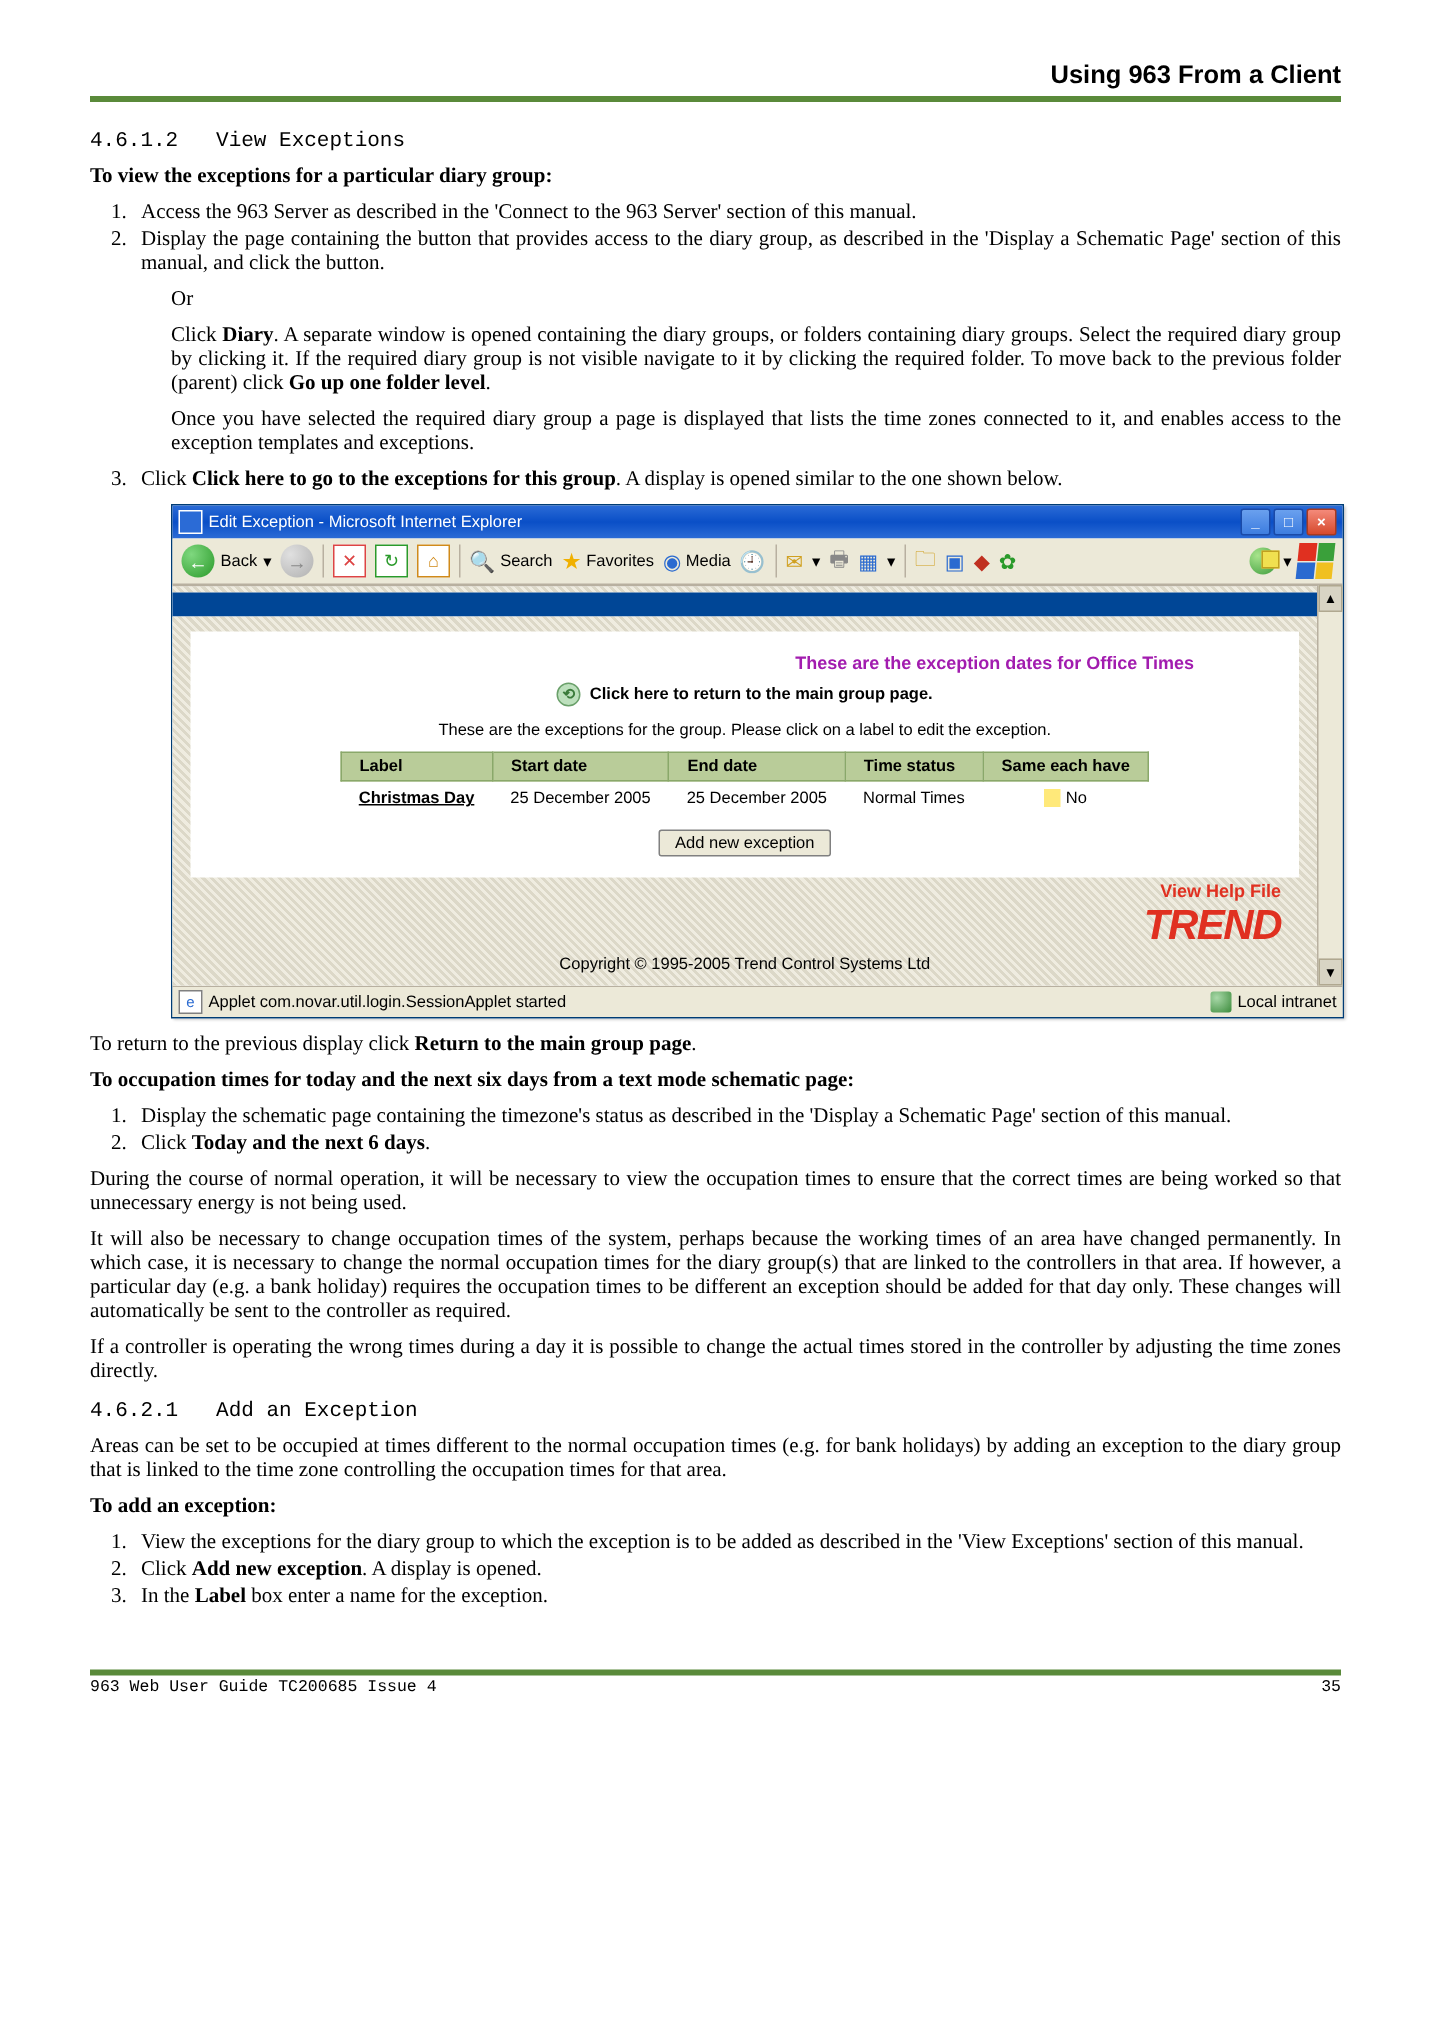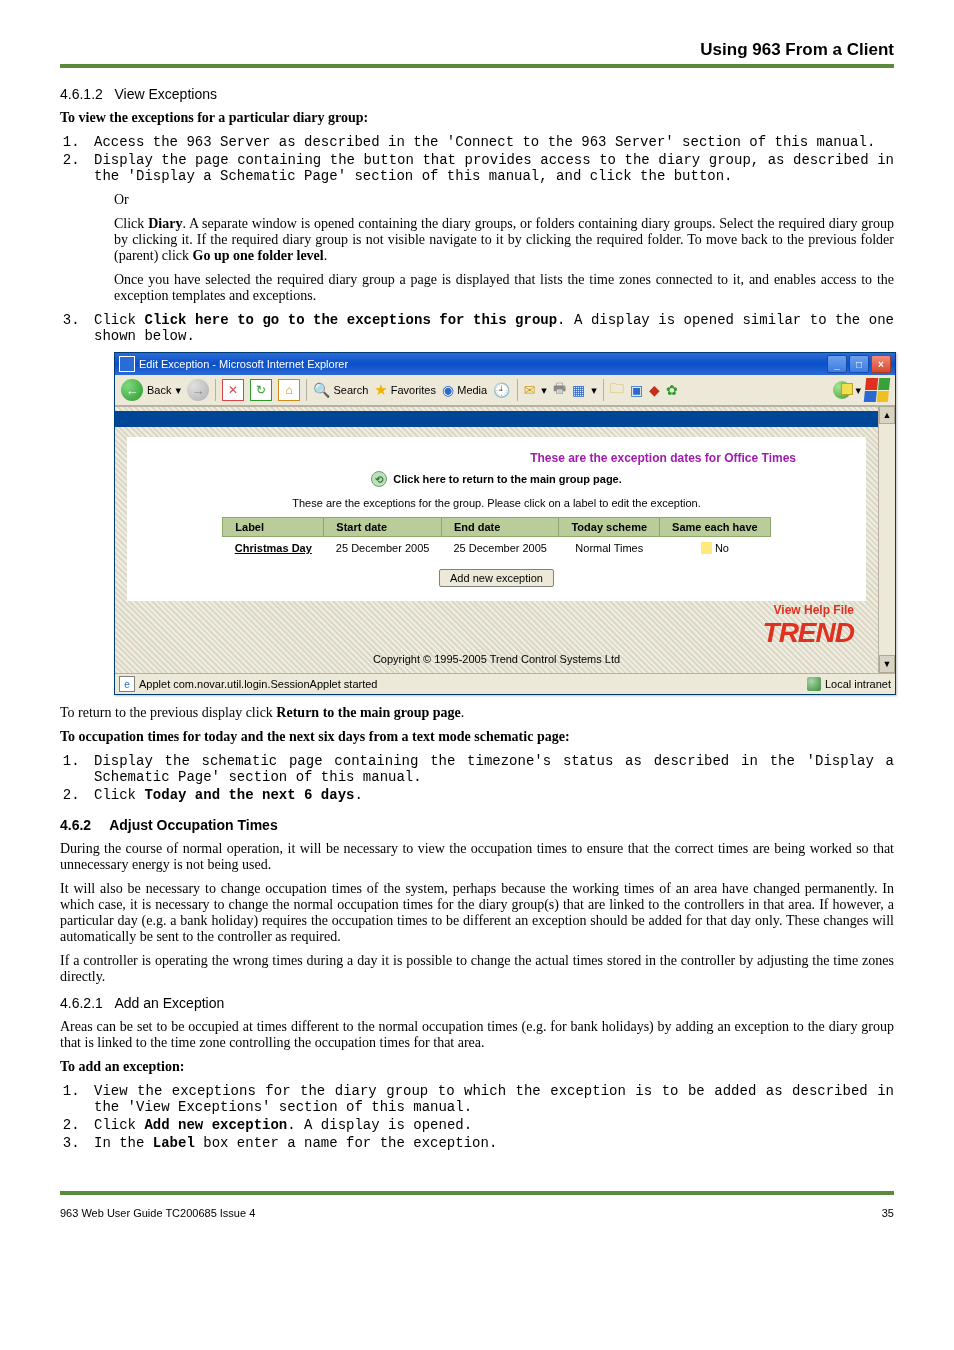--- a/index.html
+++ b/index.html
@@ -27,7 +27,7 @@
     font-size: 17px;
   }
   .h4 {
-    font-family: Liberation Sans, sans-serif;
+    font-family: Liberation Mono, monospace;
     font-size: 14px;
     margin: 10px 0 8px 0;
   }

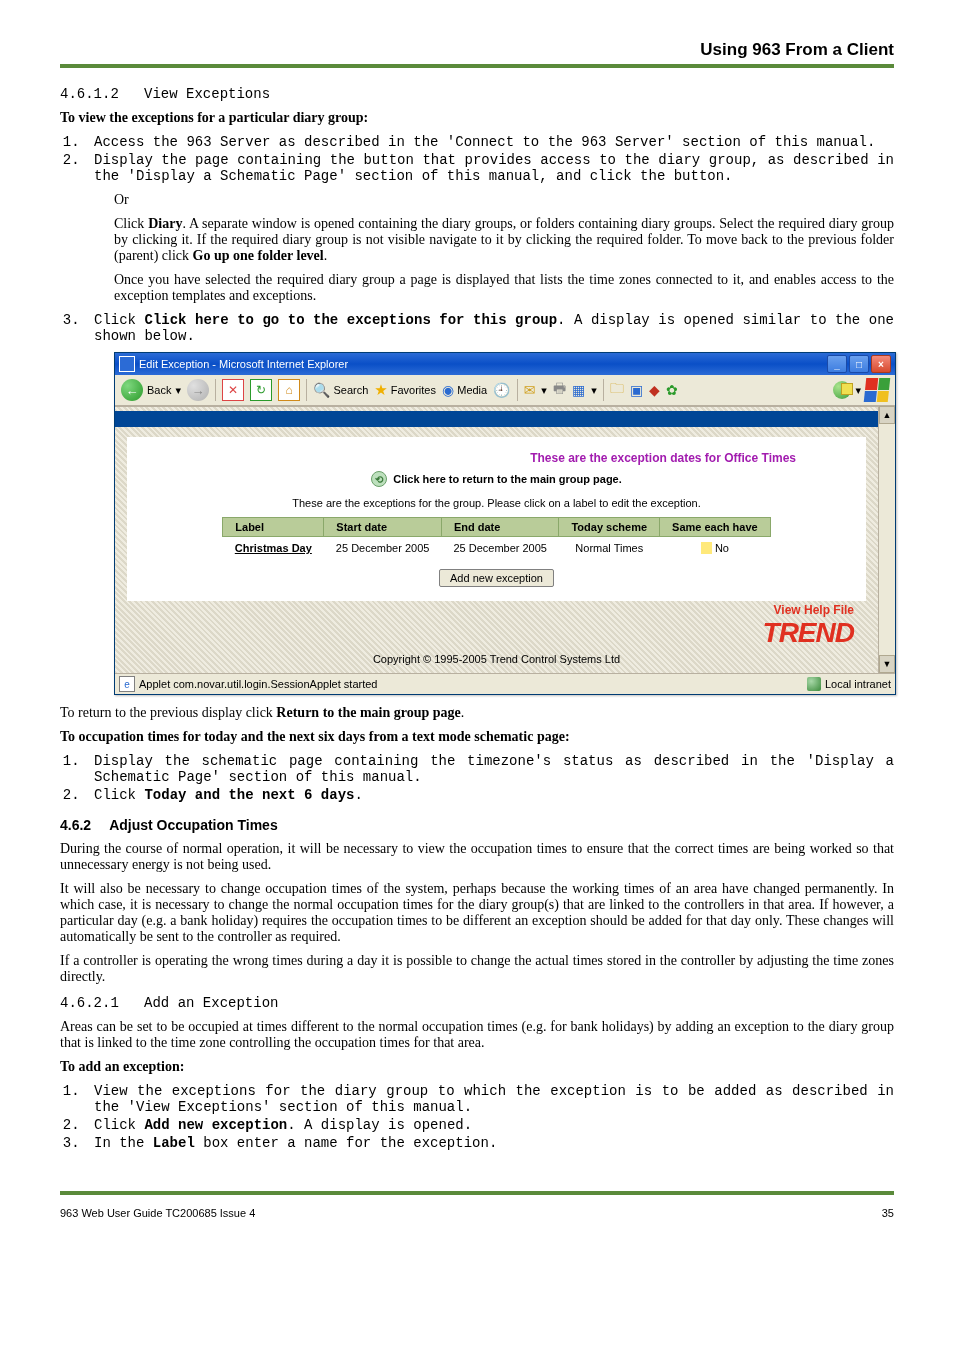--- a/index.html
+++ b/index.html
@@ -36,7 +36,6 @@
   ol.numlist {
     margin: 4px 0 8px 28px;
     padding: 0;
-    font-family: Liberation Mono, monospace;
   }
   ol.numlist li {
     margin: 2px 0;

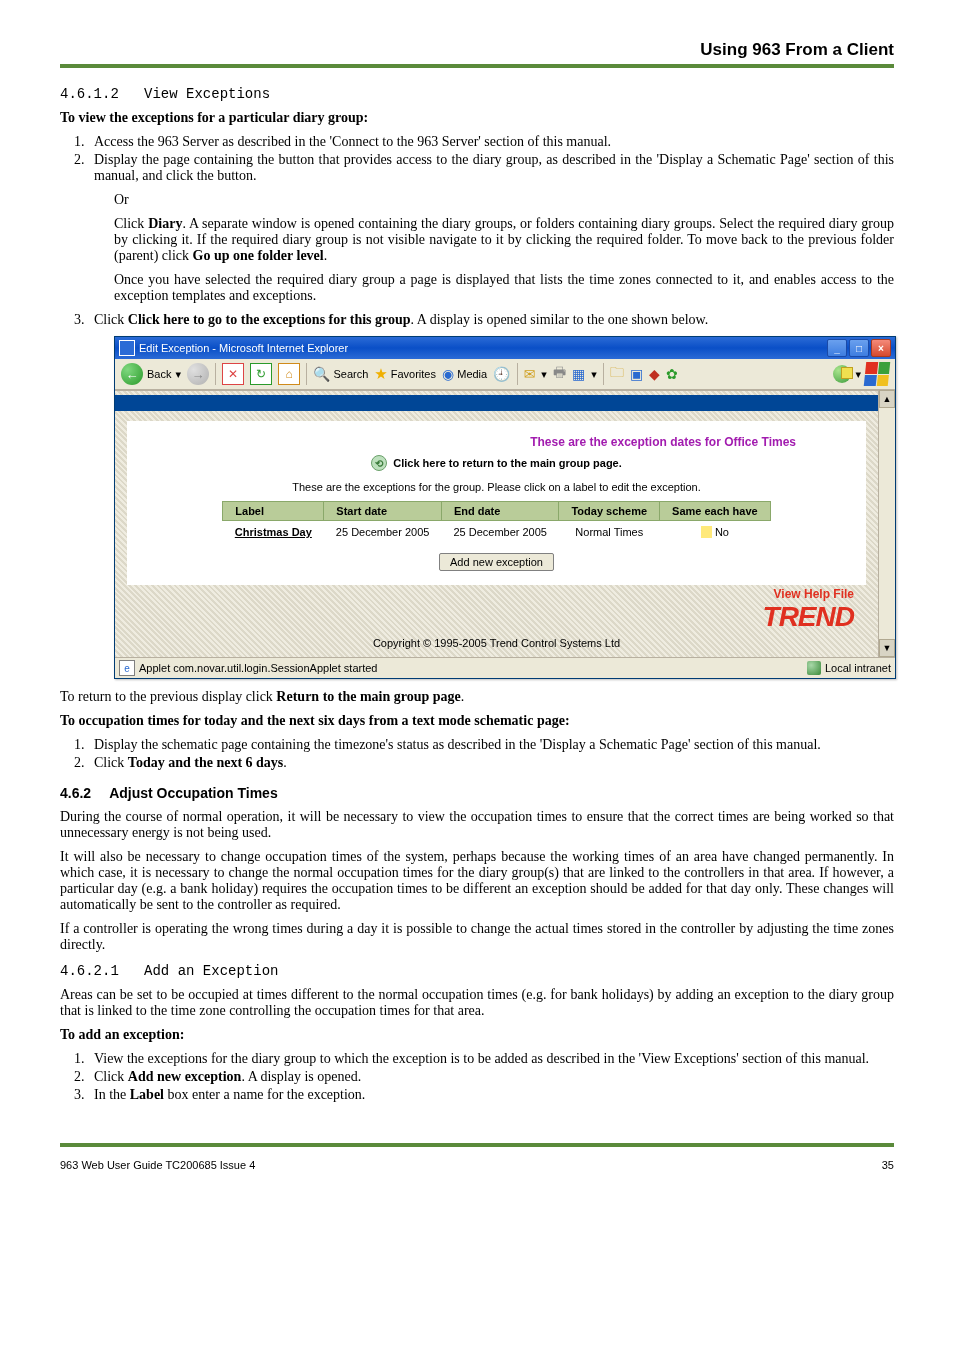--- a/index.html
+++ b/index.html
@@ -379,7 +379,7 @@
                     <th>Label</th>
                     <th>Start date</th>
                     <th>End date</th>
-                    <th>Today scheme</th>
+                    <th>Time status</th>
                     <th>Same each have</th>
                   </tr>
                   <tr>

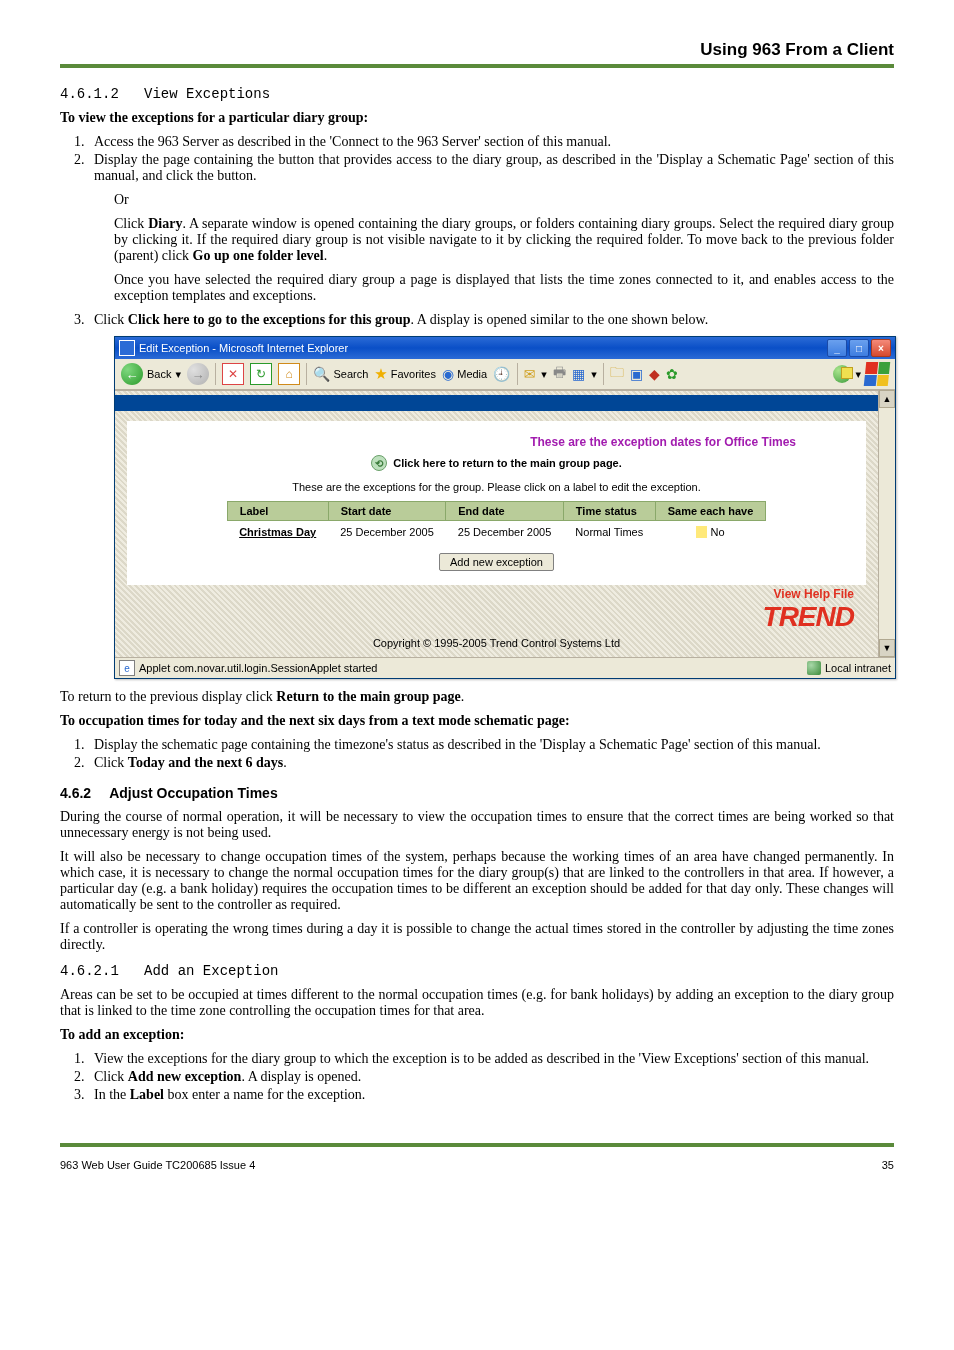--- a/index.html
+++ b/index.html
@@ -431,9 +431,6 @@
     </li>
   </ol>
 
-  <div class="h3">
-    <span class="num">4.6.2</span><span>Adjust Occupation Times</span>
-  </div>
   <p>During the course of normal operation, it will be necessary to view the occupation times to ensure that the correct times are being worked so that unnecessary energy is not being used.</p>
   <p>It will also be necessary to change occupation times of the system, perhaps because the working times of an area have changed permanently. In which case, it is necessary to change the normal occupation times for the diary group(s) that are linked to the controllers in that area. If however, a particular day (e.g. a bank holiday) requires the occupation times to be different an exception should be added for that day only. These changes will automatically be sent to the controller as required.</p>
   <p>If a controller is operating the wrong times during a day it is possible to change the actual times stored in the controller by adjusting the time zones directly.</p>

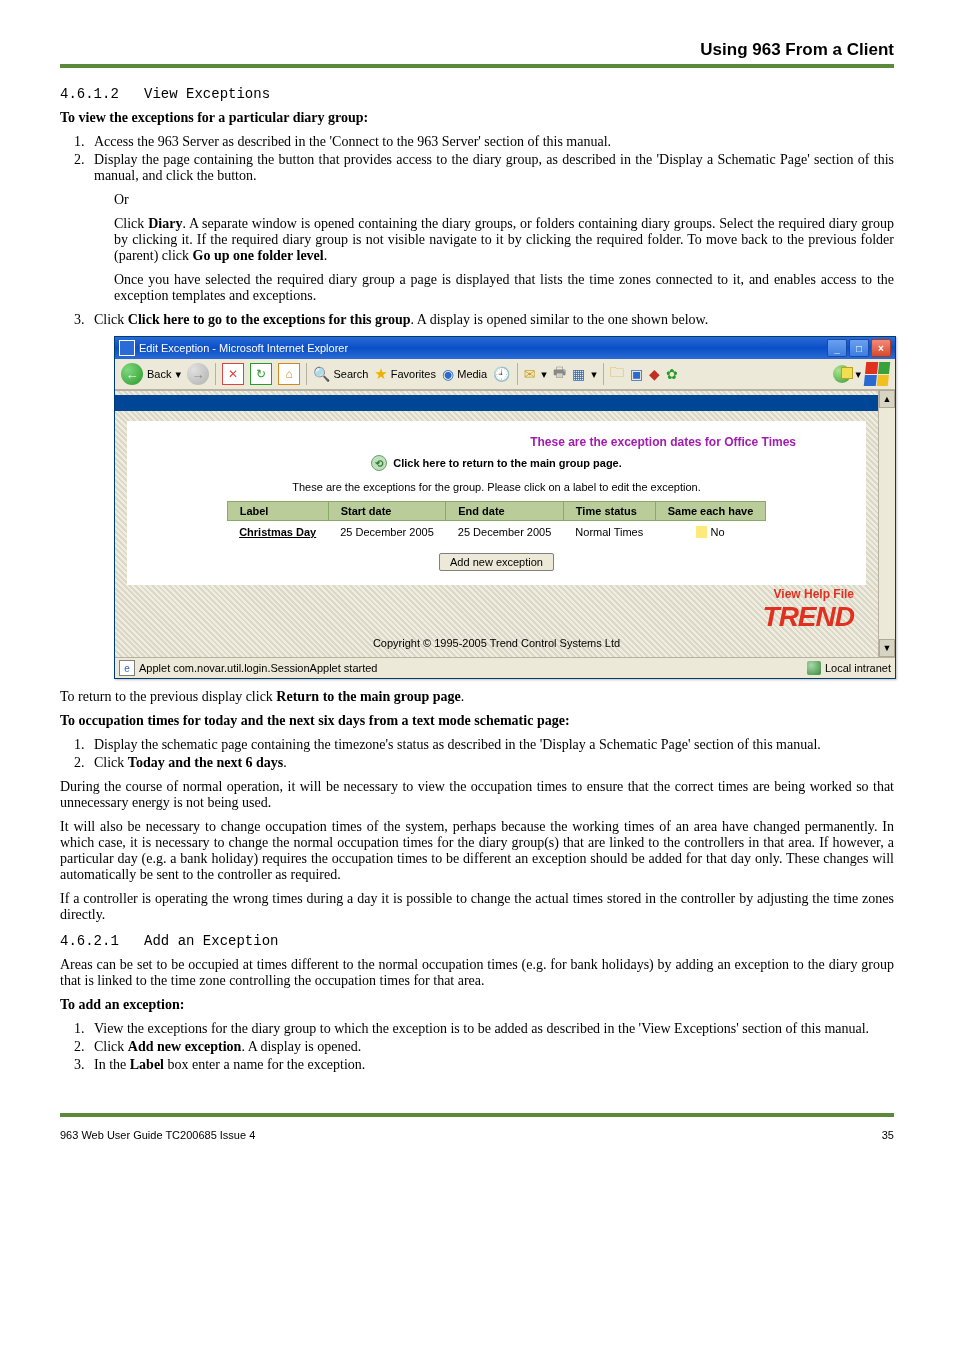--- a/index.html
+++ b/index.html
@@ -254,9 +254,9 @@
   .page-footer {
     border-top: 4px solid #5a8a3a;
     margin-top: 40px;
-    padding-top: 12px;
+    padding-top: 2px;
     display:flex; justify-content:space-between;
-    font-family: Liberation Sans, sans-serif;
+    font-family: Liberation Mono, monospace;
     font-size: 11px;
     text-align: right;
   }

